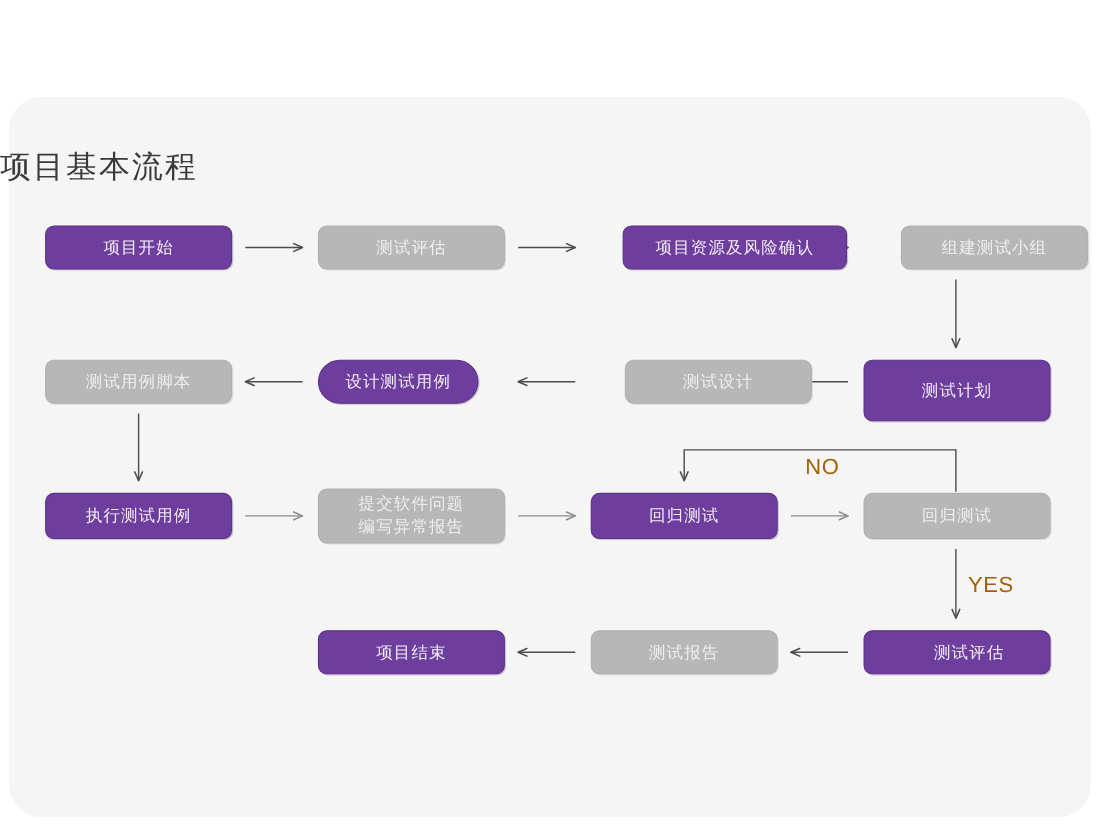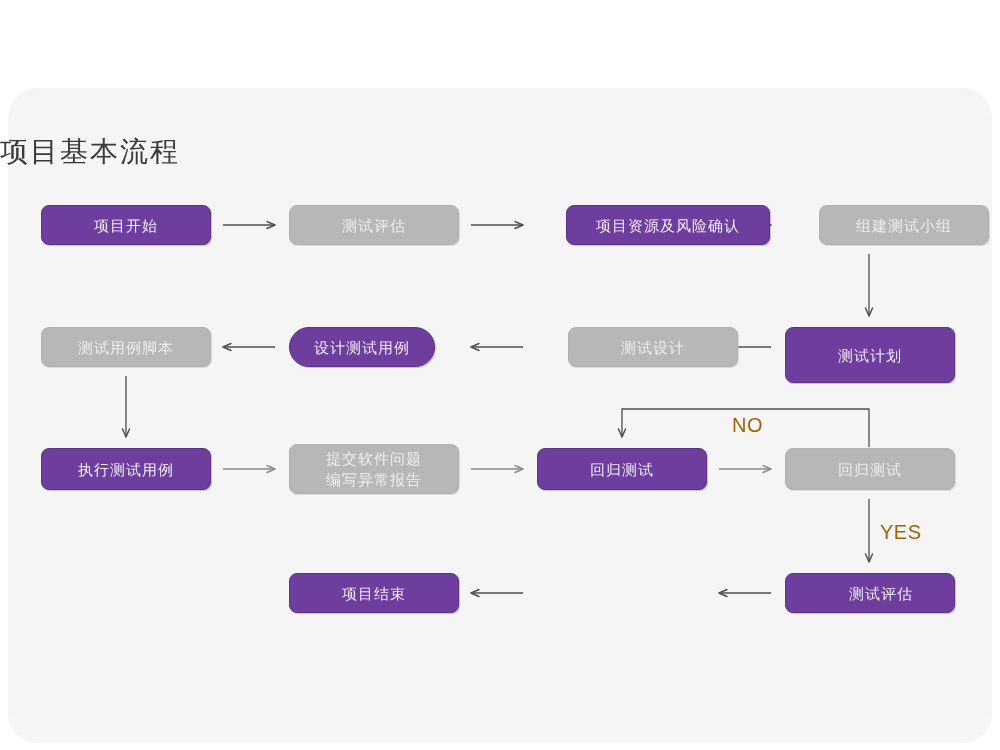--- a/index.html
+++ b/index.html
@@ -153,6 +153,7 @@
   <div class="node gray" style="left:785px; top:448px; width:170px; height:42px;">回归测试</div>
 
   <div class="node purple" style="left:289px; top:573px; width:170px; height:40px;">项目结束</div>
+  <div class="node gray" style="left:537px; top:573px; width:170px; height:40px;">测试报告</div>
   <div class="node purple" style="left:785px; top:573px; width:170px; height:40px;padding-left:22px;">测试评估</div>
 
 </div>

